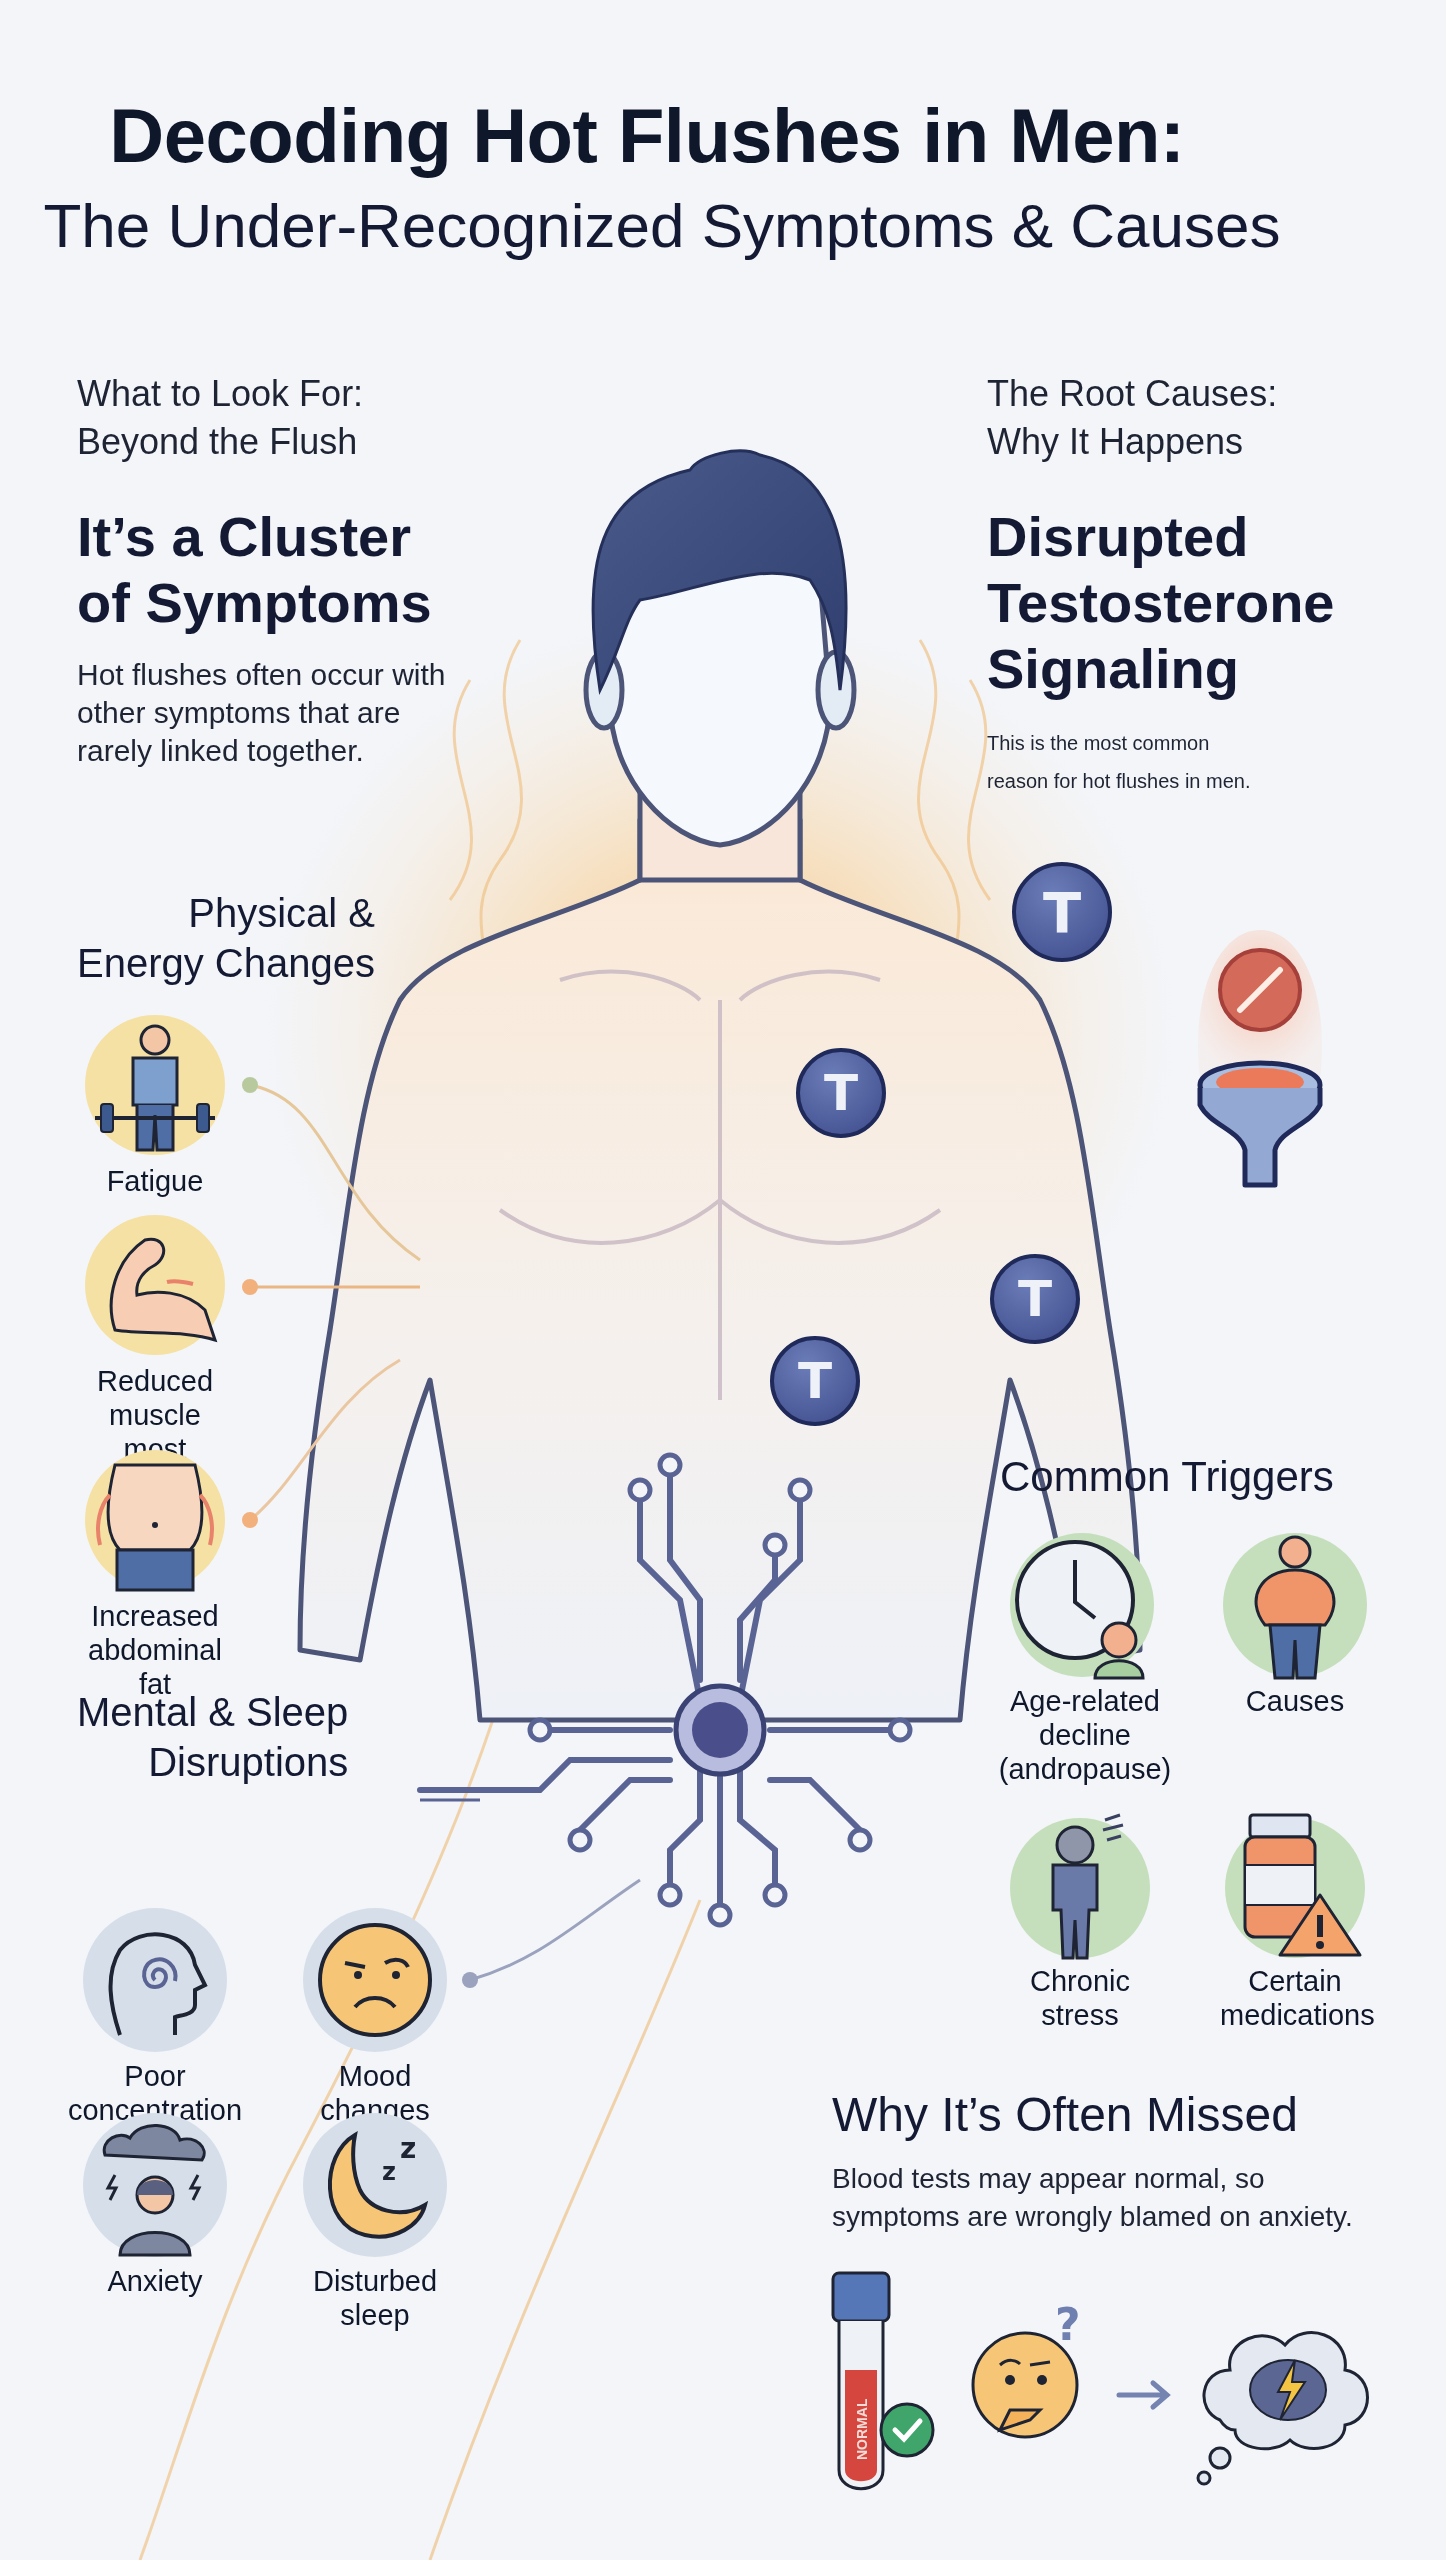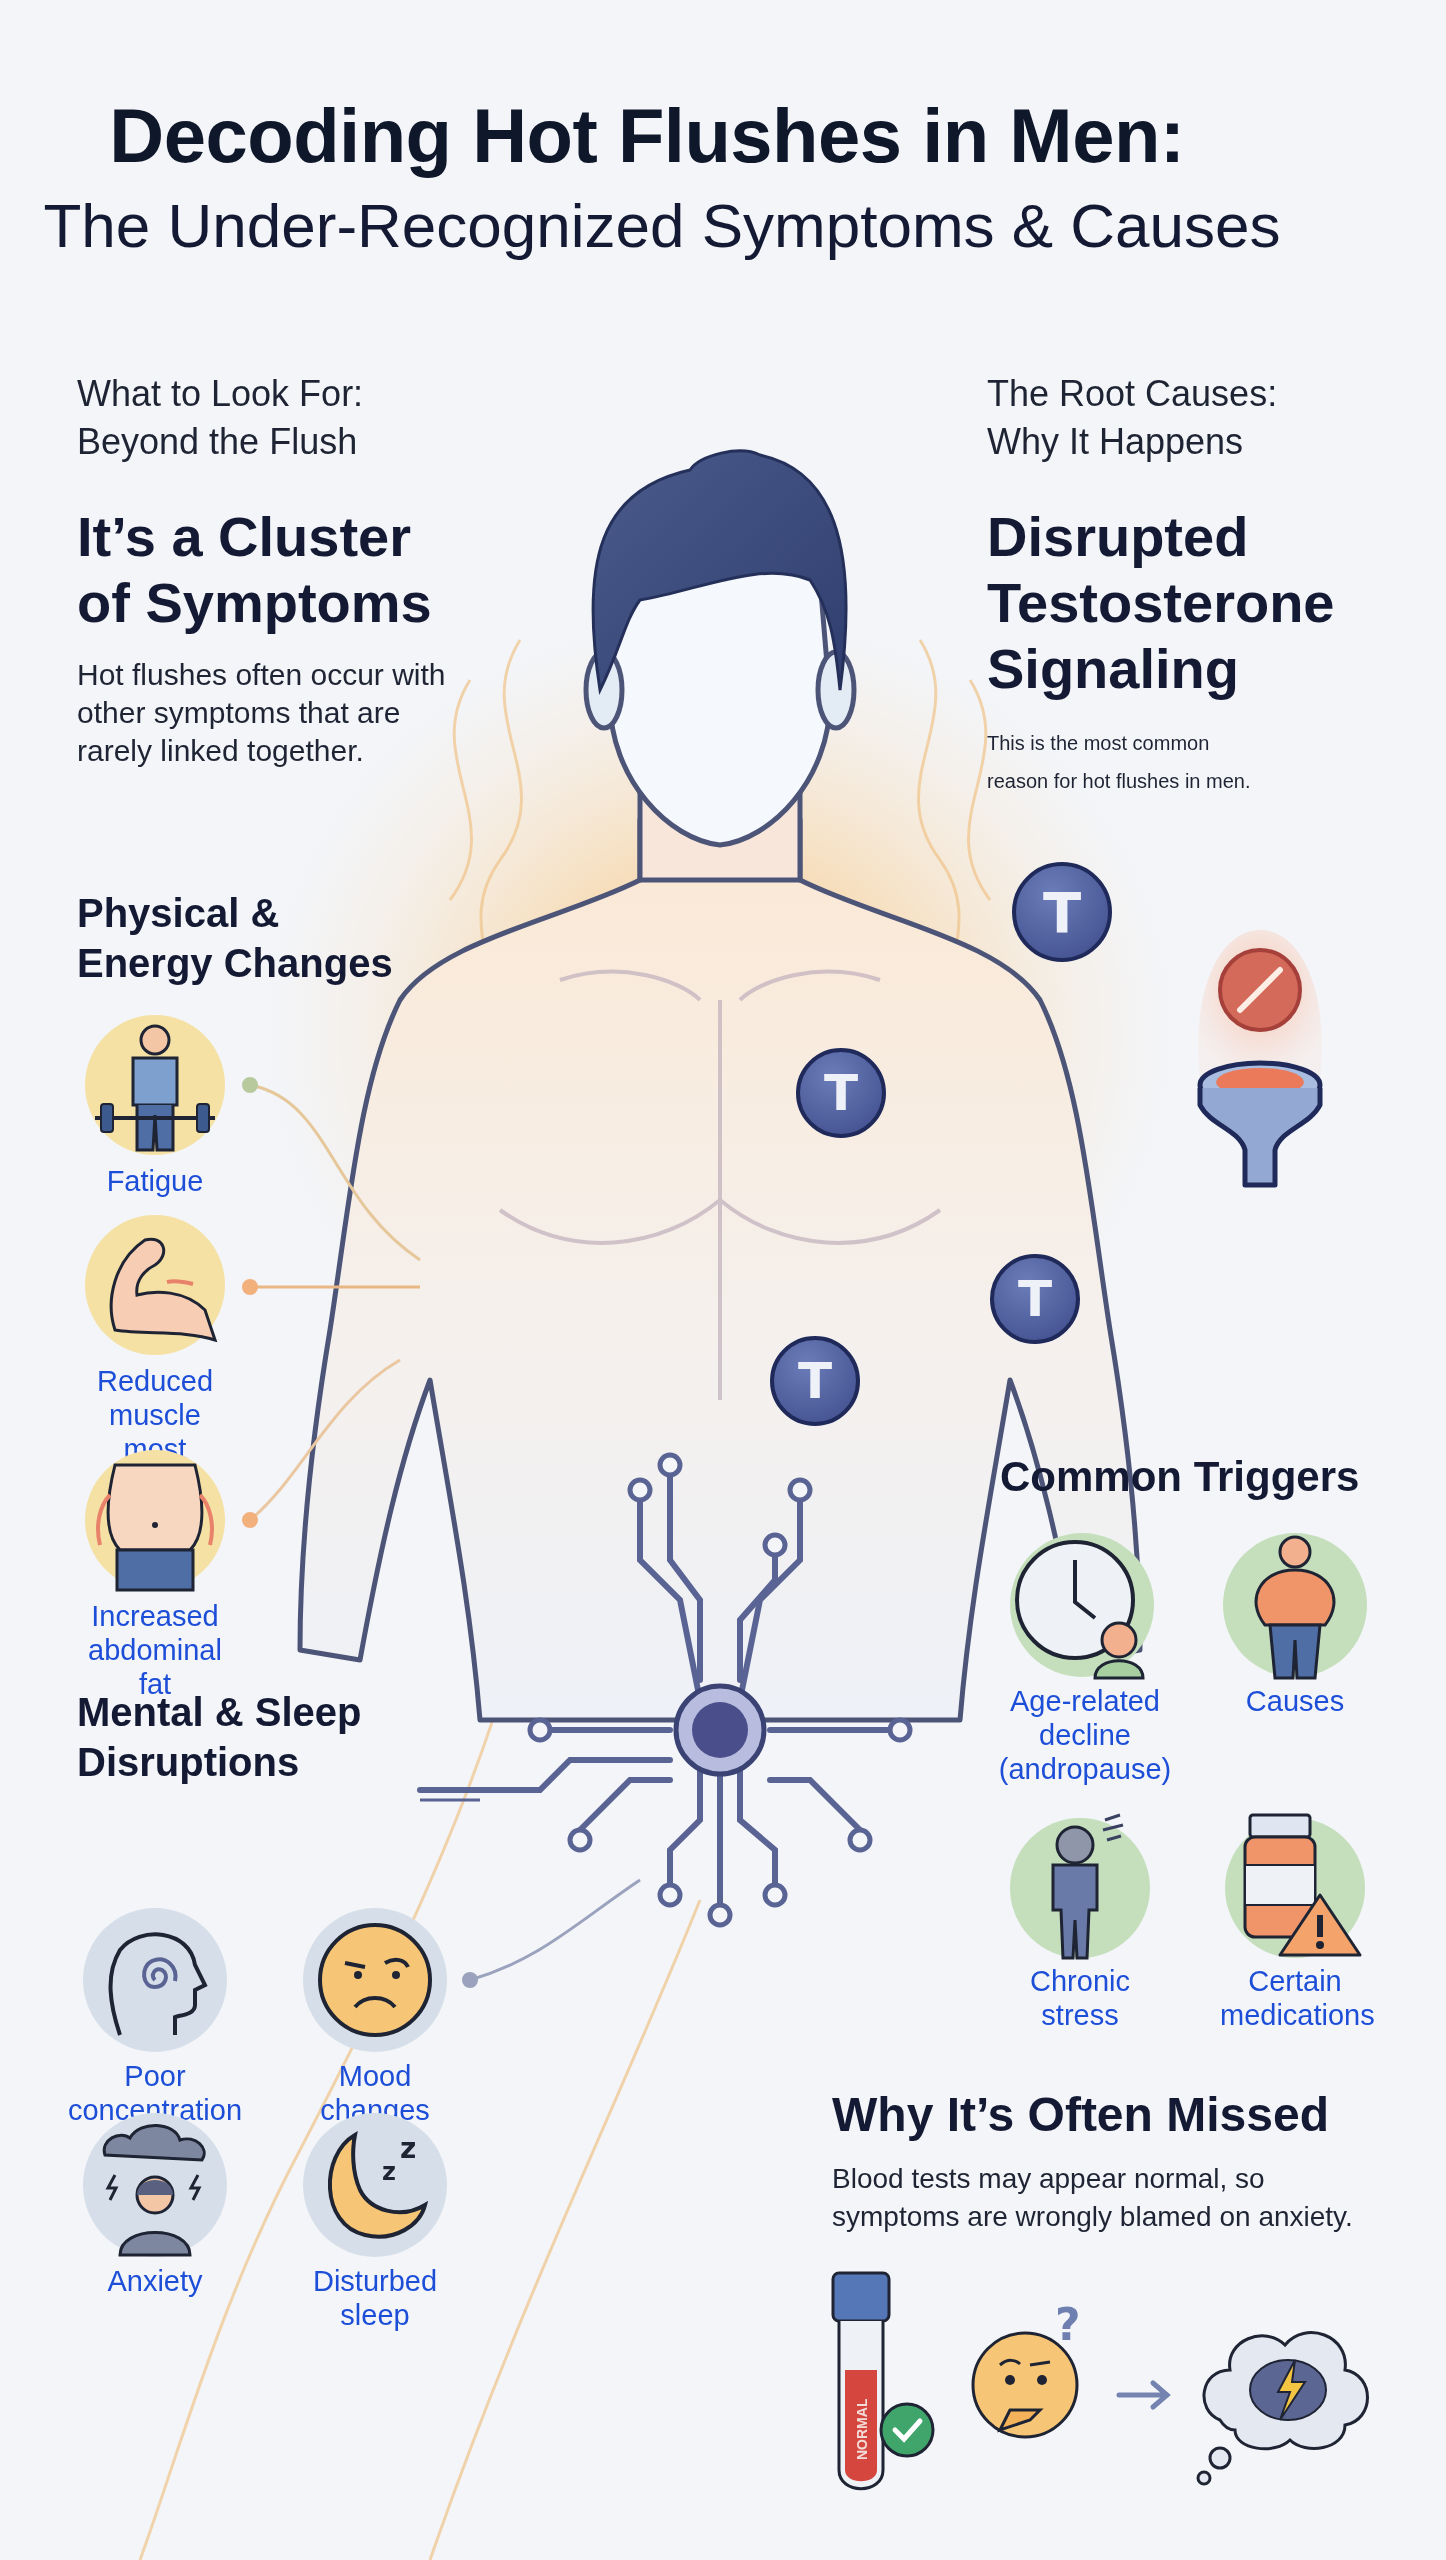--- a/index.html
+++ b/index.html
@@ -11,7 +11,7 @@
   .kicker{font-size:36px;line-height:48px;color:#1e2433;}
   .h2{font-size:56px;font-weight:700;line-height:66px;color:#141a33;}
   .body{font-size:30px;line-height:38px;color:#1e2433;}
-  .h3{font-size:40px;font-weight:700;line-height:50px;color:#141a33;}
+  .h3{font-size:40px;font-weight:400;line-height:50px;color:#141a33;text-align:right;}
   .label{font-size:29px;line-height:34px;text-align:center;color:#1d4ed8;}
   .t-badge{position:absolute;border-radius:50%;background:radial-gradient(circle at 40% 30%,#6b7db8,#3d4a8a);
     border:4px solid #1f2a5a;color:#eef1f8;font-weight:700;display:flex;align-items:center;justify-content:center;font-family:"DejaVu Sans",sans-serif;}

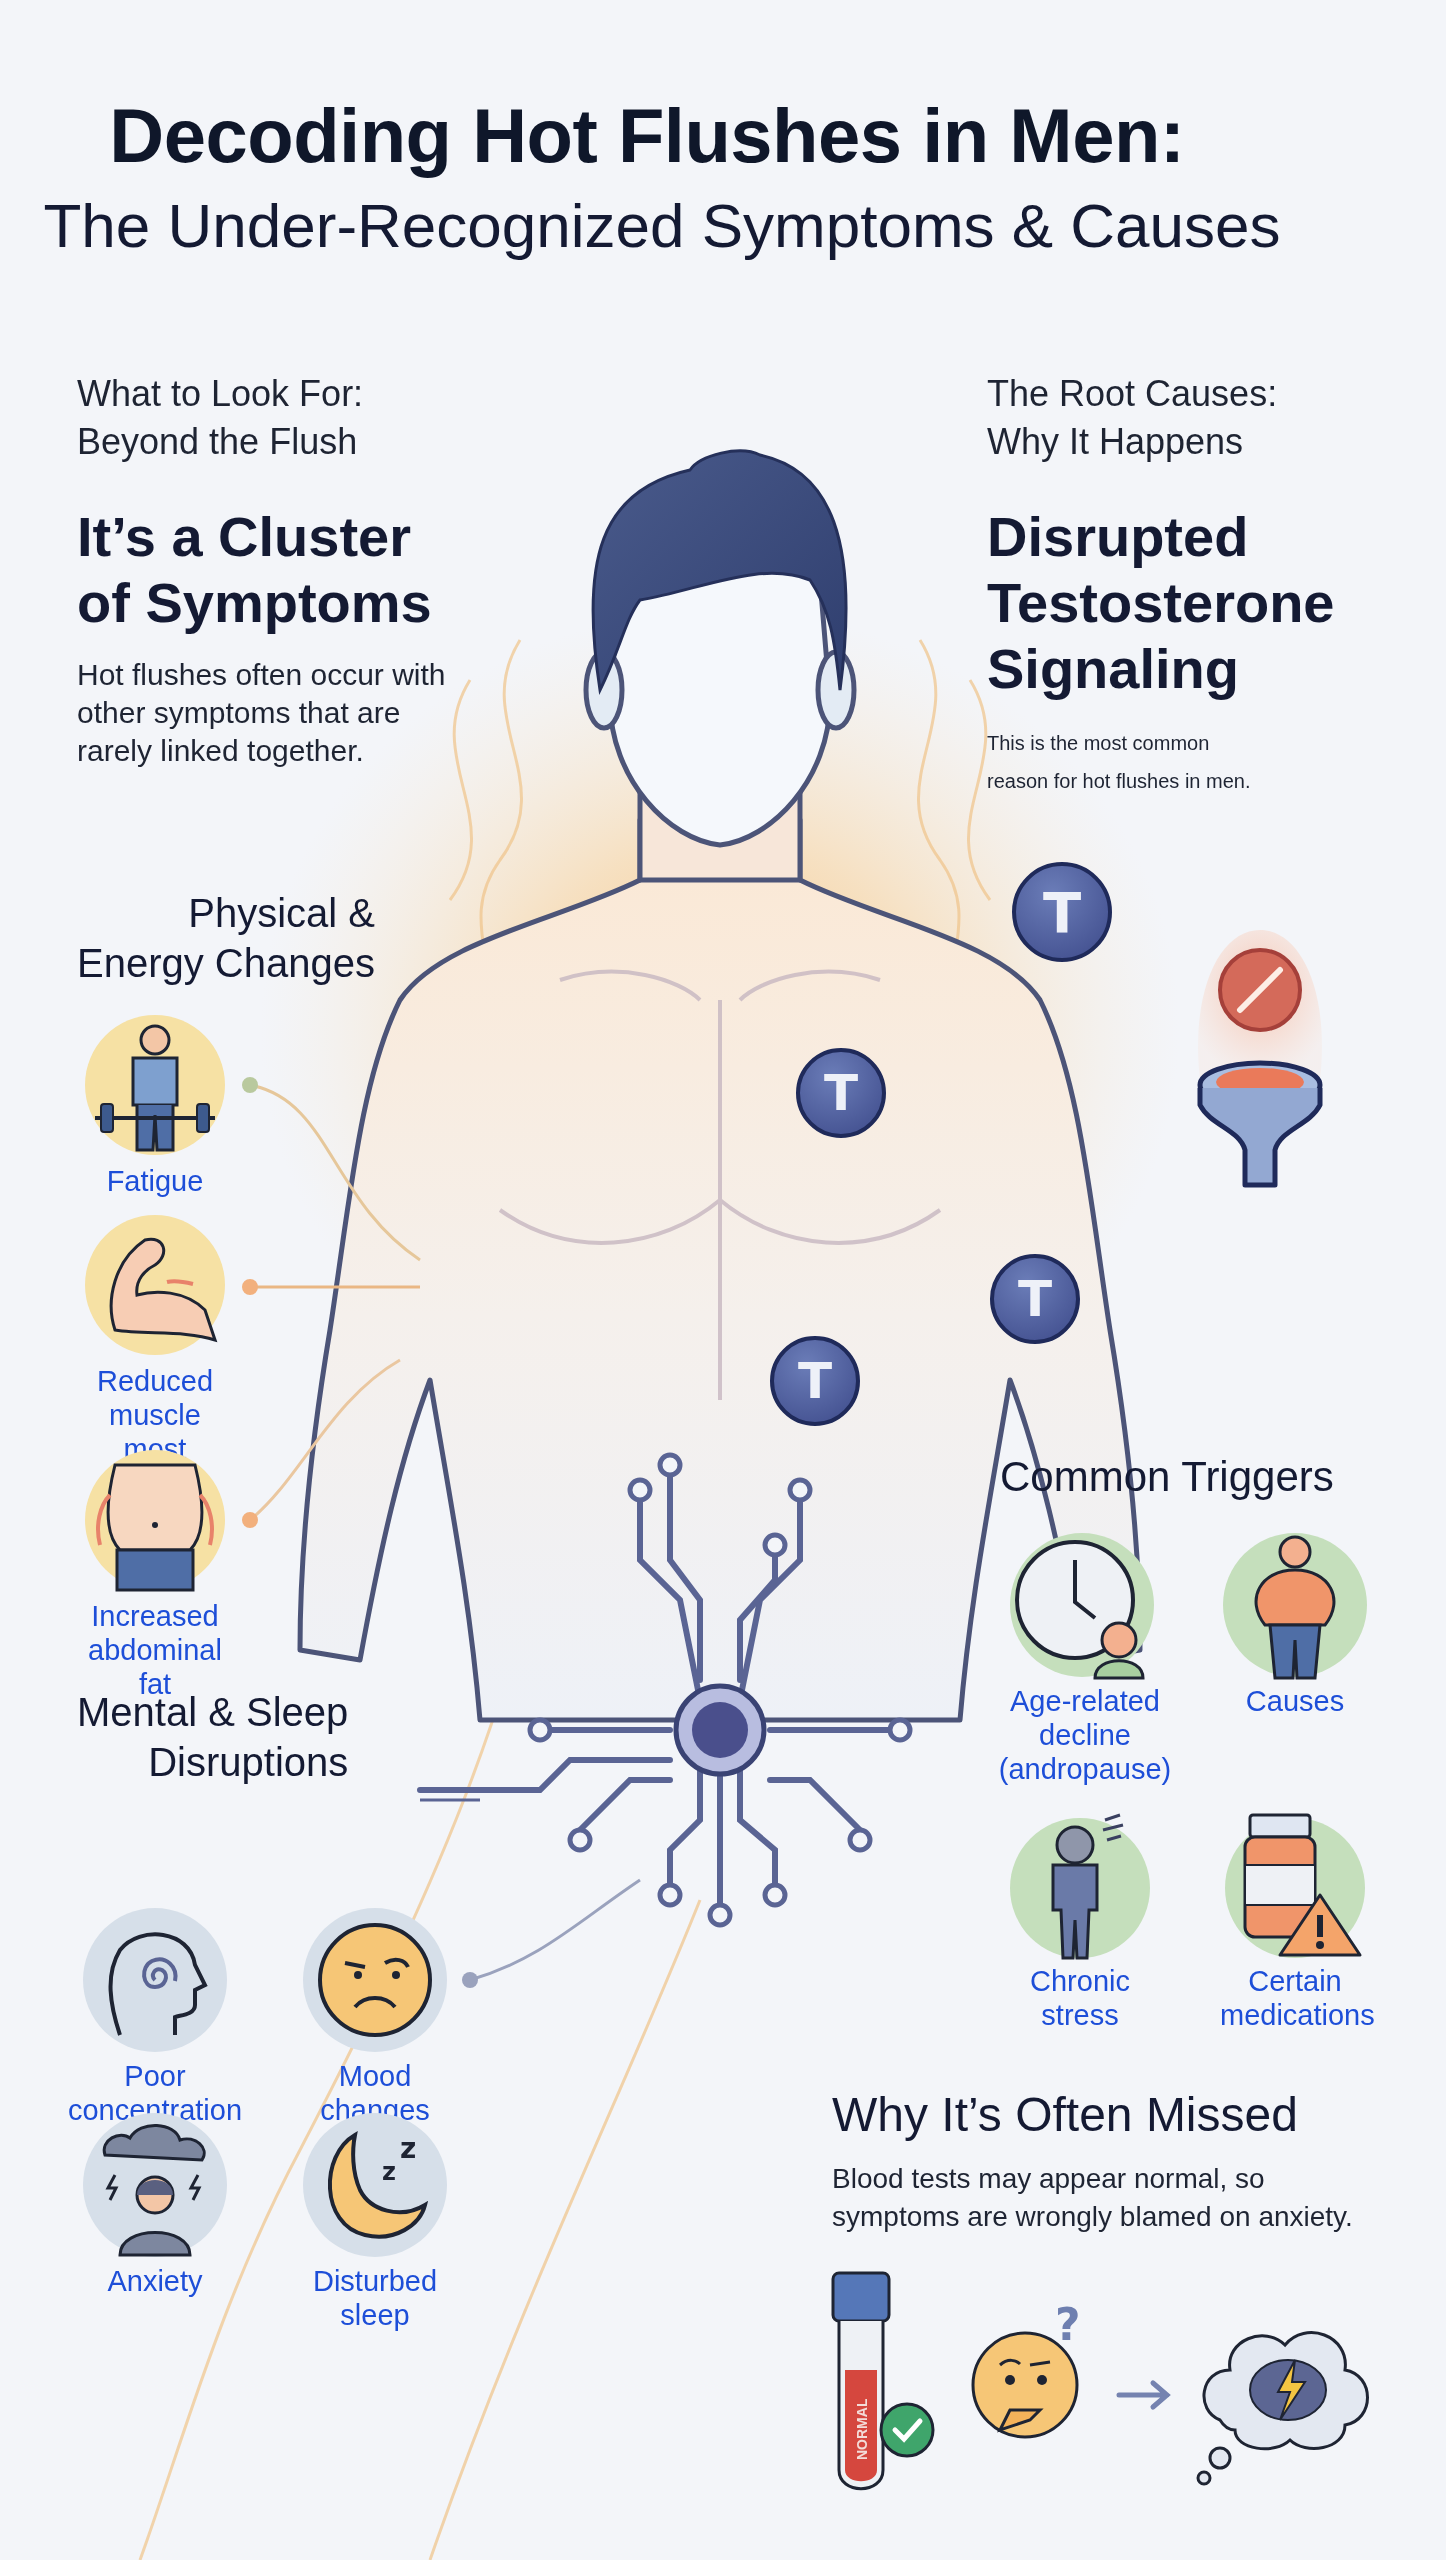--- a/index.html
+++ b/index.html
@@ -12,7 +12,7 @@
   .h2{font-size:56px;font-weight:700;line-height:66px;color:#141a33;}
   .body{font-size:30px;line-height:38px;color:#1e2433;}
   .h3{font-size:40px;font-weight:400;line-height:50px;color:#141a33;text-align:right;}
-  .label{font-size:29px;line-height:34px;text-align:center;color:#1d4ed8;}
+  .label{font-size:29px;line-height:34px;text-align:center;color:#0f172a;}
   .t-badge{position:absolute;border-radius:50%;background:radial-gradient(circle at 40% 30%,#6b7db8,#3d4a8a);
     border:4px solid #1f2a5a;color:#eef1f8;font-weight:700;display:flex;align-items:center;justify-content:center;font-family:"DejaVu Sans",sans-serif;}
 </style>

